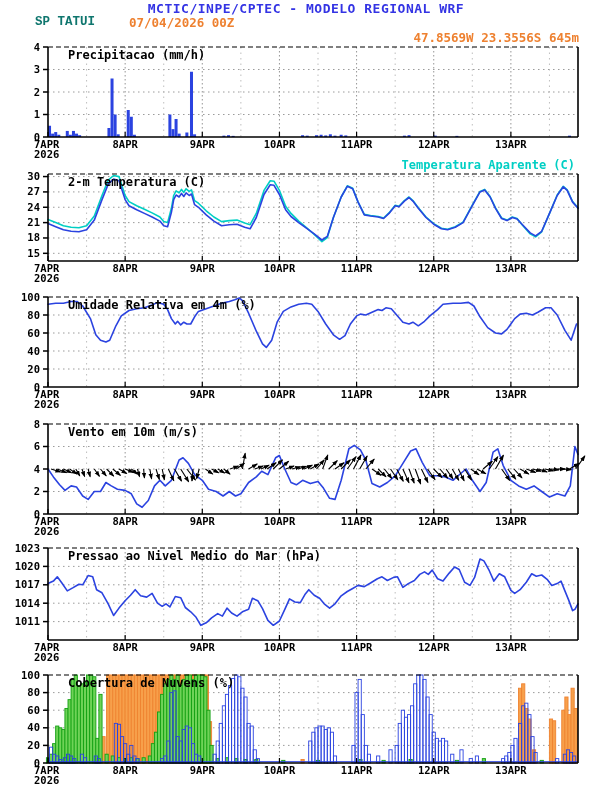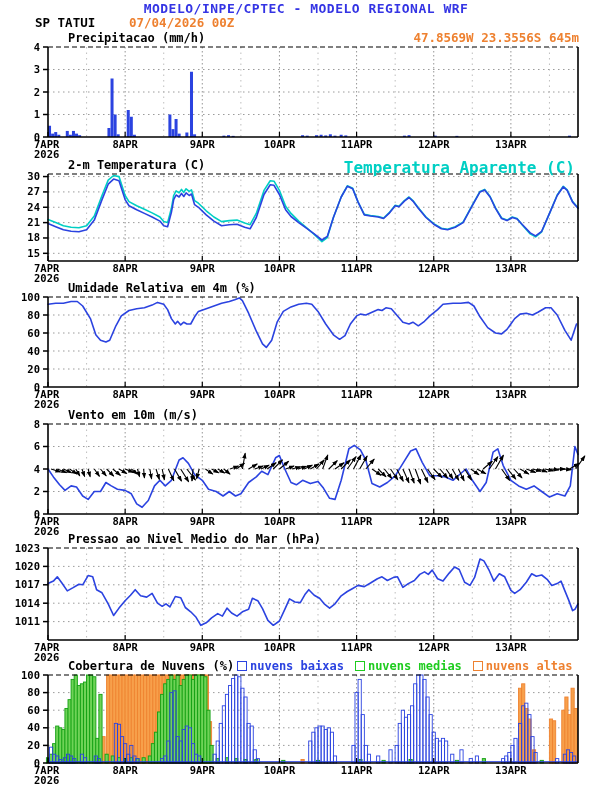--- a/index.html
+++ b/index.html
@@ -671,7 +671,7 @@
       </g>
     </svg>
 
-  <span class="abs hdr-title" style="color: rgb(52, 52, 228);">MODELO/INPE/CPTEC - MODELO REGIONAL WRF</span>
+  <span class="abs hdr-title" style="color: rgb(52, 52, 228);">MCTIC/INPE/CPTEC - MODELO REGIONAL WRF</span>
   <span class="abs hdr-station" style="color: #000000;">SP TATUI</span>
   <span class="abs hdr-run" style="color: rgb(238, 129, 48);">07/04/2026 00Z</span>
   <span class="abs hdr-loc" style="color: rgb(238, 129, 48);">47.8569W 23.3556S 645m</span>

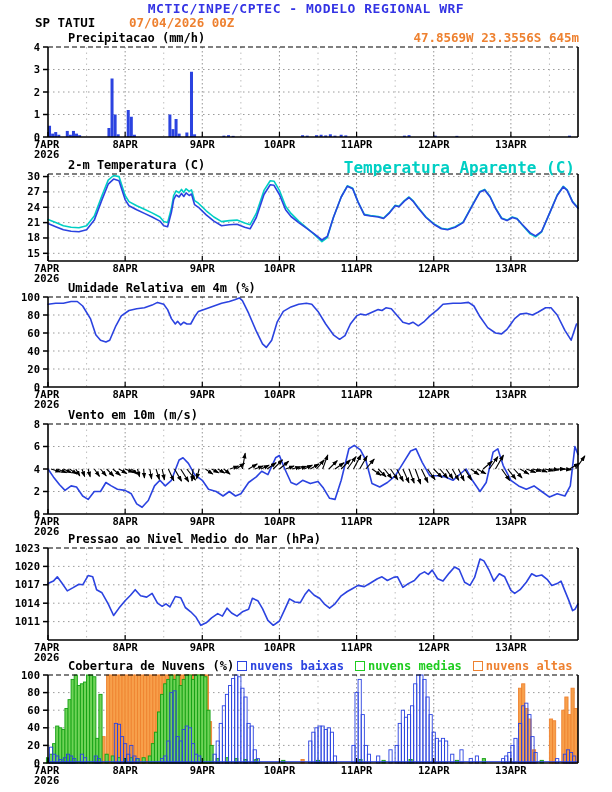--- a/index.html
+++ b/index.html
@@ -672,7 +672,7 @@
     </svg>
 
   <span class="abs hdr-title" style="color: rgb(52, 52, 228);">MCTIC/INPE/CPTEC - MODELO REGIONAL WRF</span>
-  <span class="abs hdr-station" style="color: #000000;">SP TATUI</span>
+  <span class="abs hdr-station" style="color: #0f766e; font-family: Liberation Mono, monospace;">SP TATUI</span>
   <span class="abs hdr-run" style="color: rgb(238, 129, 48);">07/04/2026 00Z</span>
   <span class="abs hdr-loc" style="color: rgb(238, 129, 48);">47.8569W 23.3556S 645m</span>
 

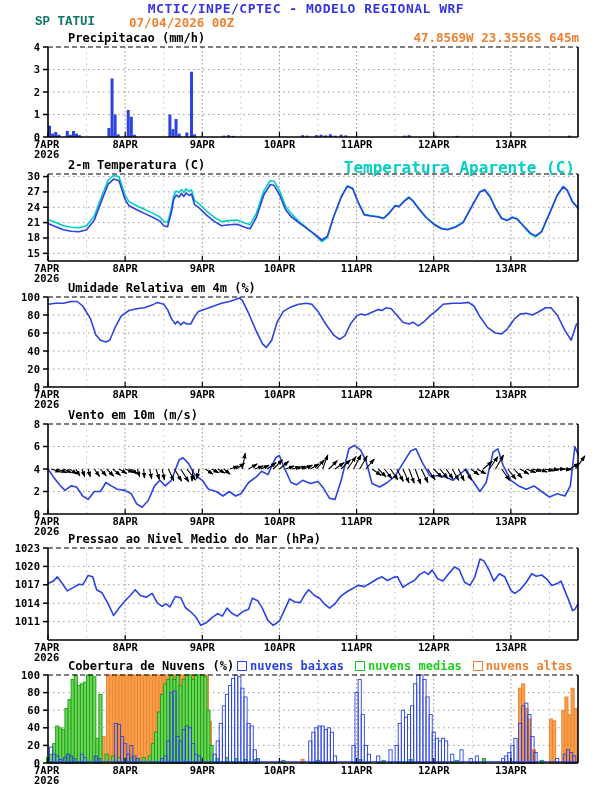--- a/index.html
+++ b/index.html
@@ -10,7 +10,7 @@
   .hdr-station{left:35px;top:15px;font-size:12.5px;}
   .hdr-run{left:129px;top:15px;font-size:12.5px;}
   .hdr-loc{right:33px;top:30px;font-size:12.5px;text-align:center;}
-  .ptitle{font-size:12px;color:#000;}
+  .ptitle{font-size:12px;color:#000;margin-top:17px;}
   .t1{left:68px;top:31px;}
   .t2{left:68px;top:158px;text-align:center;}
   .t2l{right:37px;top:158px;font-size:16px;}

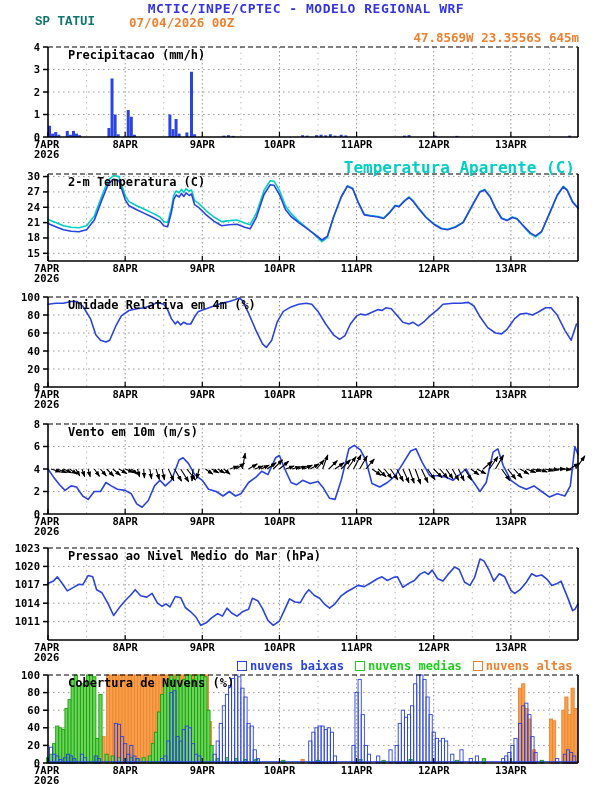--- a/index.html
+++ b/index.html
@@ -13,7 +13,7 @@
   .ptitle{font-size:12px;color:#000;margin-top:17px;}
   .t1{left:68px;top:31px;}
   .t2{left:68px;top:158px;text-align:center;}
-  .t2l{right:37px;top:158px;font-size:16px;}
+  .t2l{right:37px;top:158px;font-size:12px;}
   .t3{left:68px;top:281px;}
   .t4{left:68px;top:408px;}
   .t5{left:68px;top:532px;}

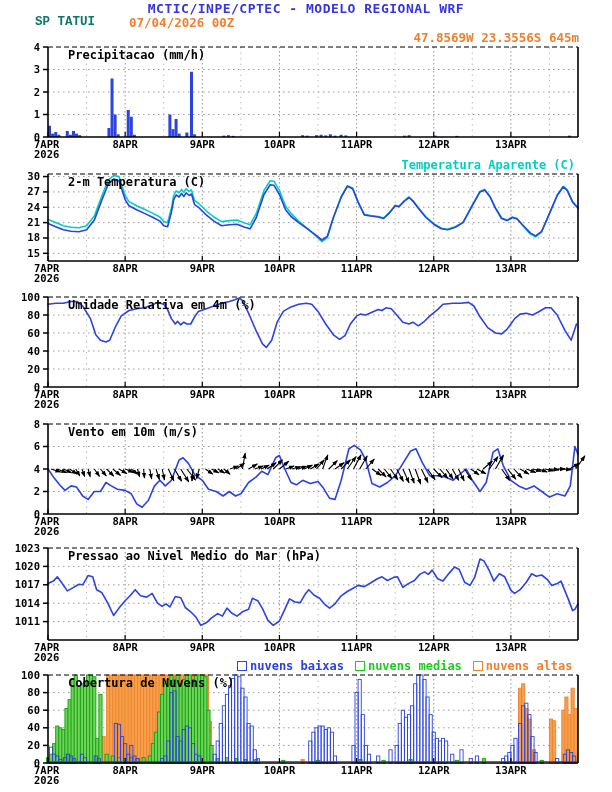--- a/index.html
+++ b/index.html
@@ -684,20 +684,6 @@
   <span class="abs ptitle t6">Cobertura de Nuvens (%)</span>
   <span class="abs ptitle t5">Pressao ao Nivel Medio do Mar (hPa)</span>
 
-  <div class="abs cloud-legend">
-    <span class="legend-item" style="color: rgb(43, 67, 224);">
-      <span class="sq"></span>
-      <span>nuvens baixas</span>
-    </span>
-    <span class="legend-item" style="color: rgb(30, 204, 30);">
-      <span class="sq"></span>
-      <span>nuvens medias</span>
-    </span>
-    <span class="legend-item" style="color: rgb(238, 129, 48);">
-      <span class="sq"></span>
-      <span>nuvens altas</span>
-    </span>
-  </div>
 </div>
 
 </body></html>

